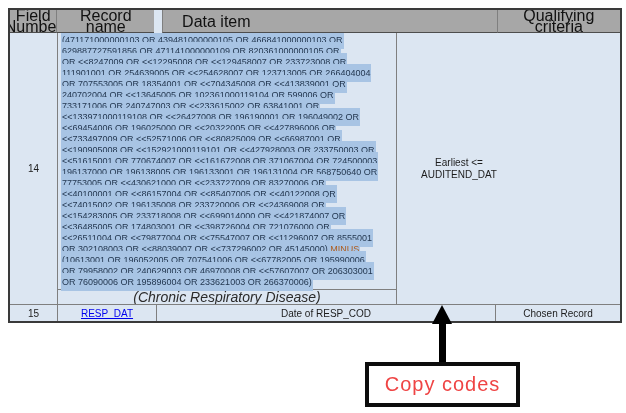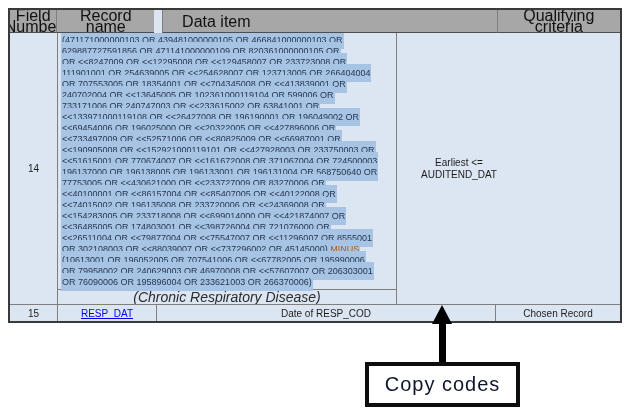--- a/index.html
+++ b/index.html
@@ -47,7 +47,7 @@
   .copy-box{position:absolute;left:365px;top:362px;width:155px;height:45px;
             box-sizing:border-box;border:4px solid #0d0d0d;background:#fff;
             display:flex;align-items:center;justify-content:center;z-index:6;}
-  .copy-label{font-size:20px;font-weight:300;letter-spacing:1px;color:#0f172a;}
+  .copy-label{font-size:20px;font-weight:300;letter-spacing:1px;color:#ef4444;}
 </style>
 </head>
 <body>

